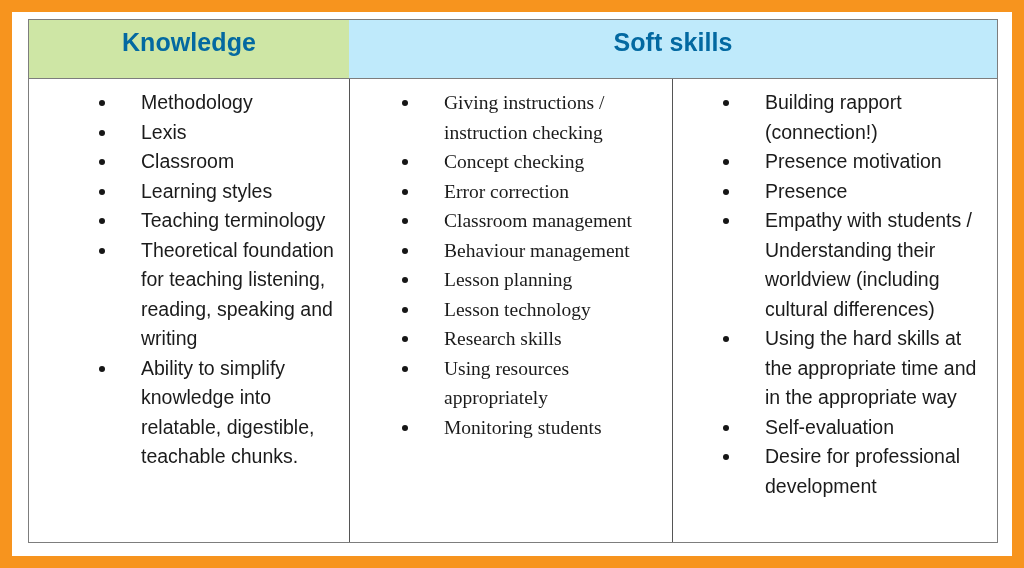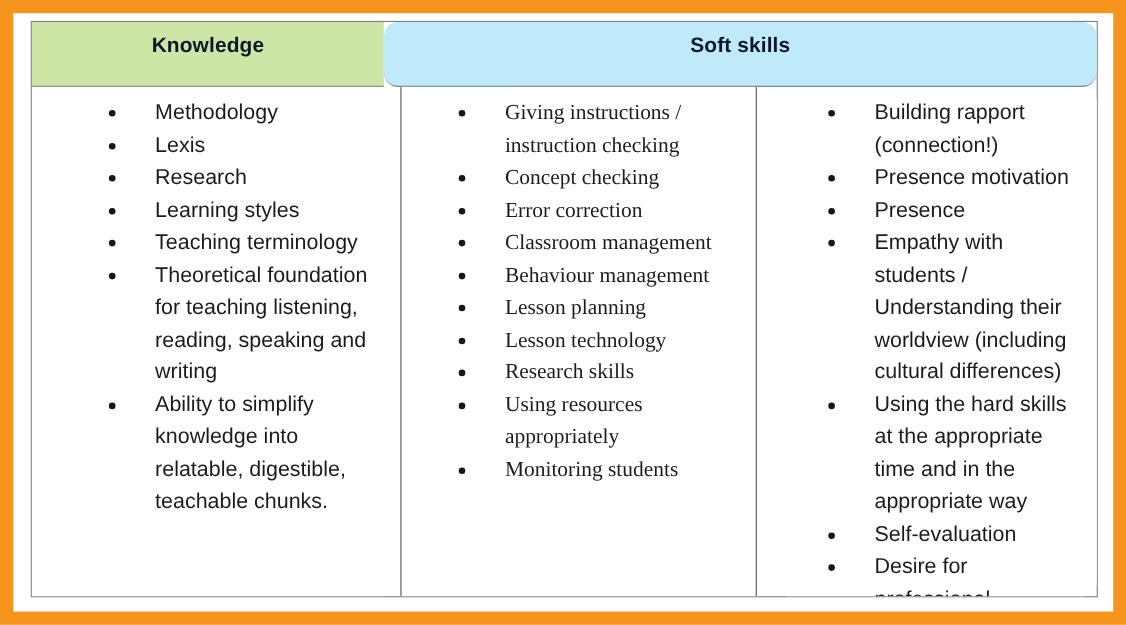--- a/index.html
+++ b/index.html
@@ -70,9 +70,9 @@
     padding-bottom: 14px;
   }
   .head-cell .head-label {
-    font-size: 19px;
+    font-size: 25px;
     font-weight: bold;
-    color: #0f172a;
+    color: #0369a1;
     letter-spacing: 0.1px;
   }
   .head-knowledge { background: #cee6a5; }

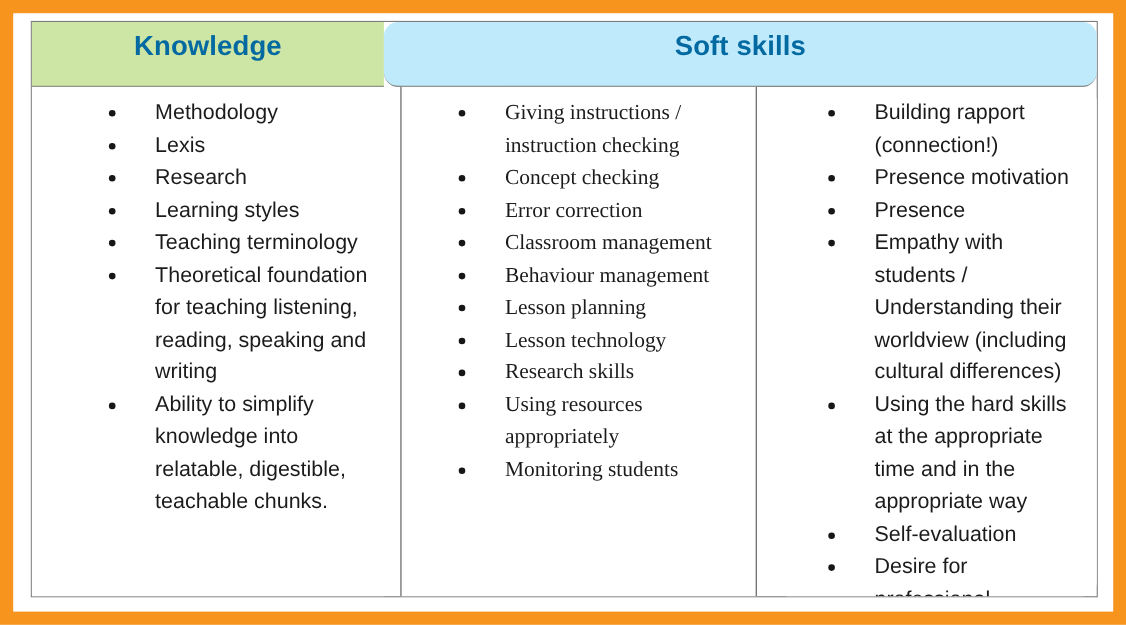--- a/index.html
+++ b/index.html
@@ -60,7 +60,7 @@
   
   .col-1 { flex: 0 0 320px; }
   .col-2 { flex: 0 0 324px; border-left: 1px solid #555; border-right: 1px solid #555; }
-  .col-3 { flex: 1 1 auto; border-radius: 13px; }
+  .col-3 { flex: 1 1 auto; }
 
   .head-cell {
     border-bottom: 1px solid #7d7d7d;

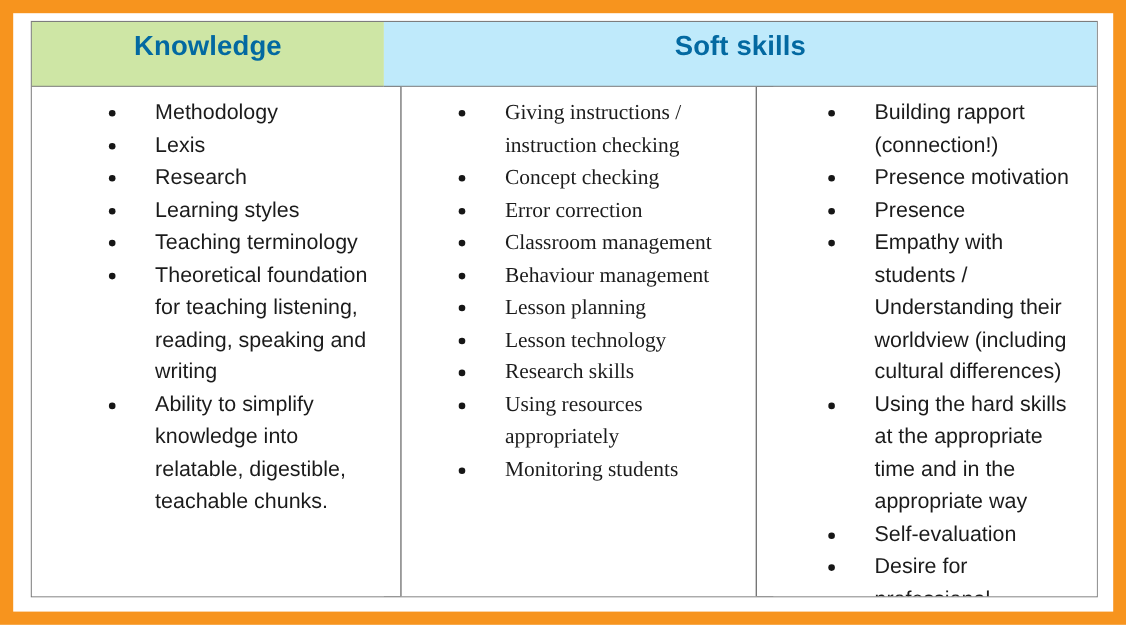--- a/index.html
+++ b/index.html
@@ -50,7 +50,6 @@
     display: flex;
     flex: 1 1 auto;
     min-height: 0;
-    gap: 15px;
   }
 
   .col {

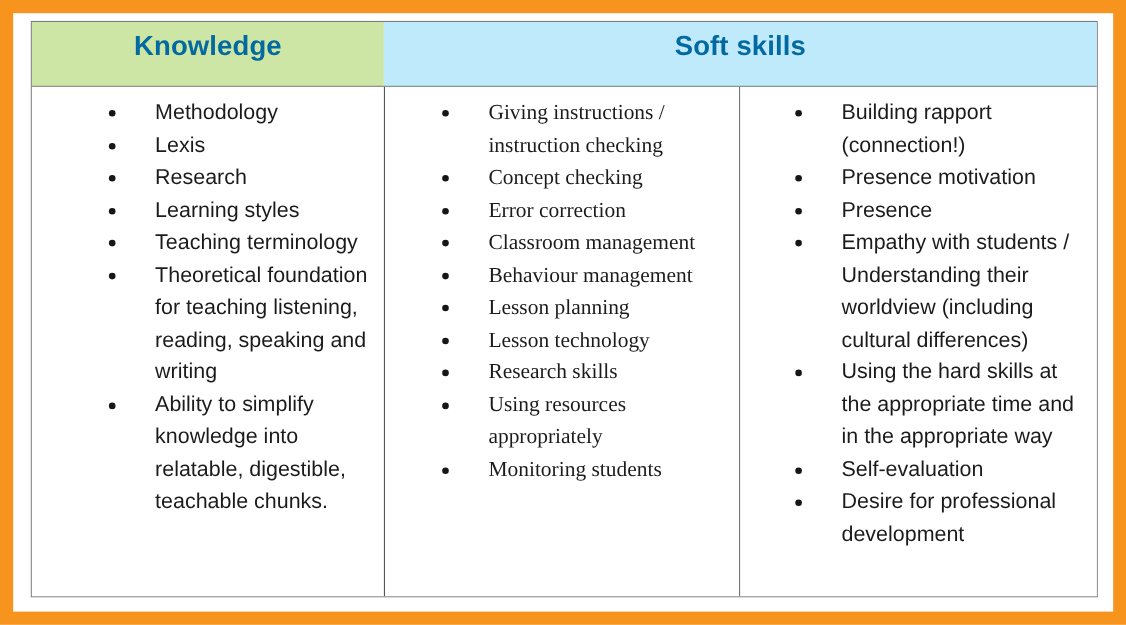--- a/index.html
+++ b/index.html
@@ -141,7 +141,7 @@
         <ul class="bullets">
             <li>Methodology</li>
             <li>Lexis</li>
-            <li>Research</li>
+            <li>Classroom</li>
             <li>Learning styles</li>
             <li>Teaching terminology</li>
             <li>Theoretical foundation for teaching listening, reading, speaking and writing</li>

